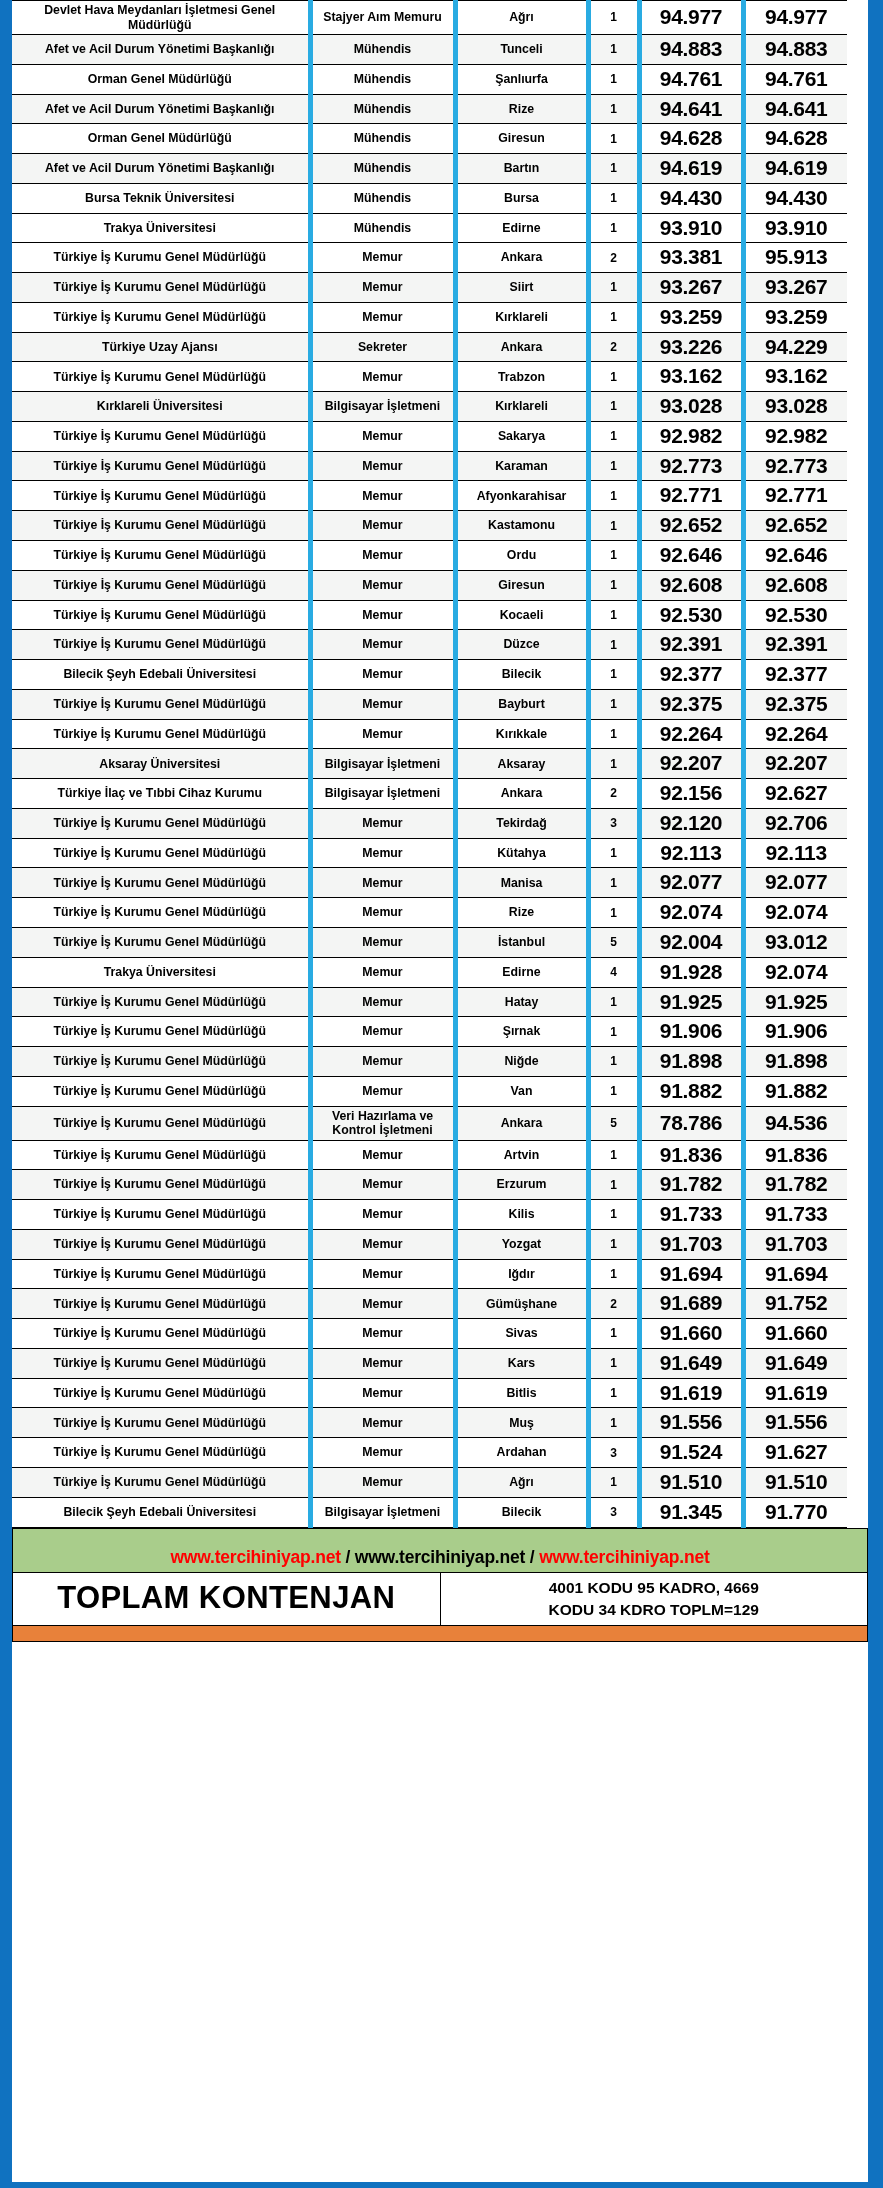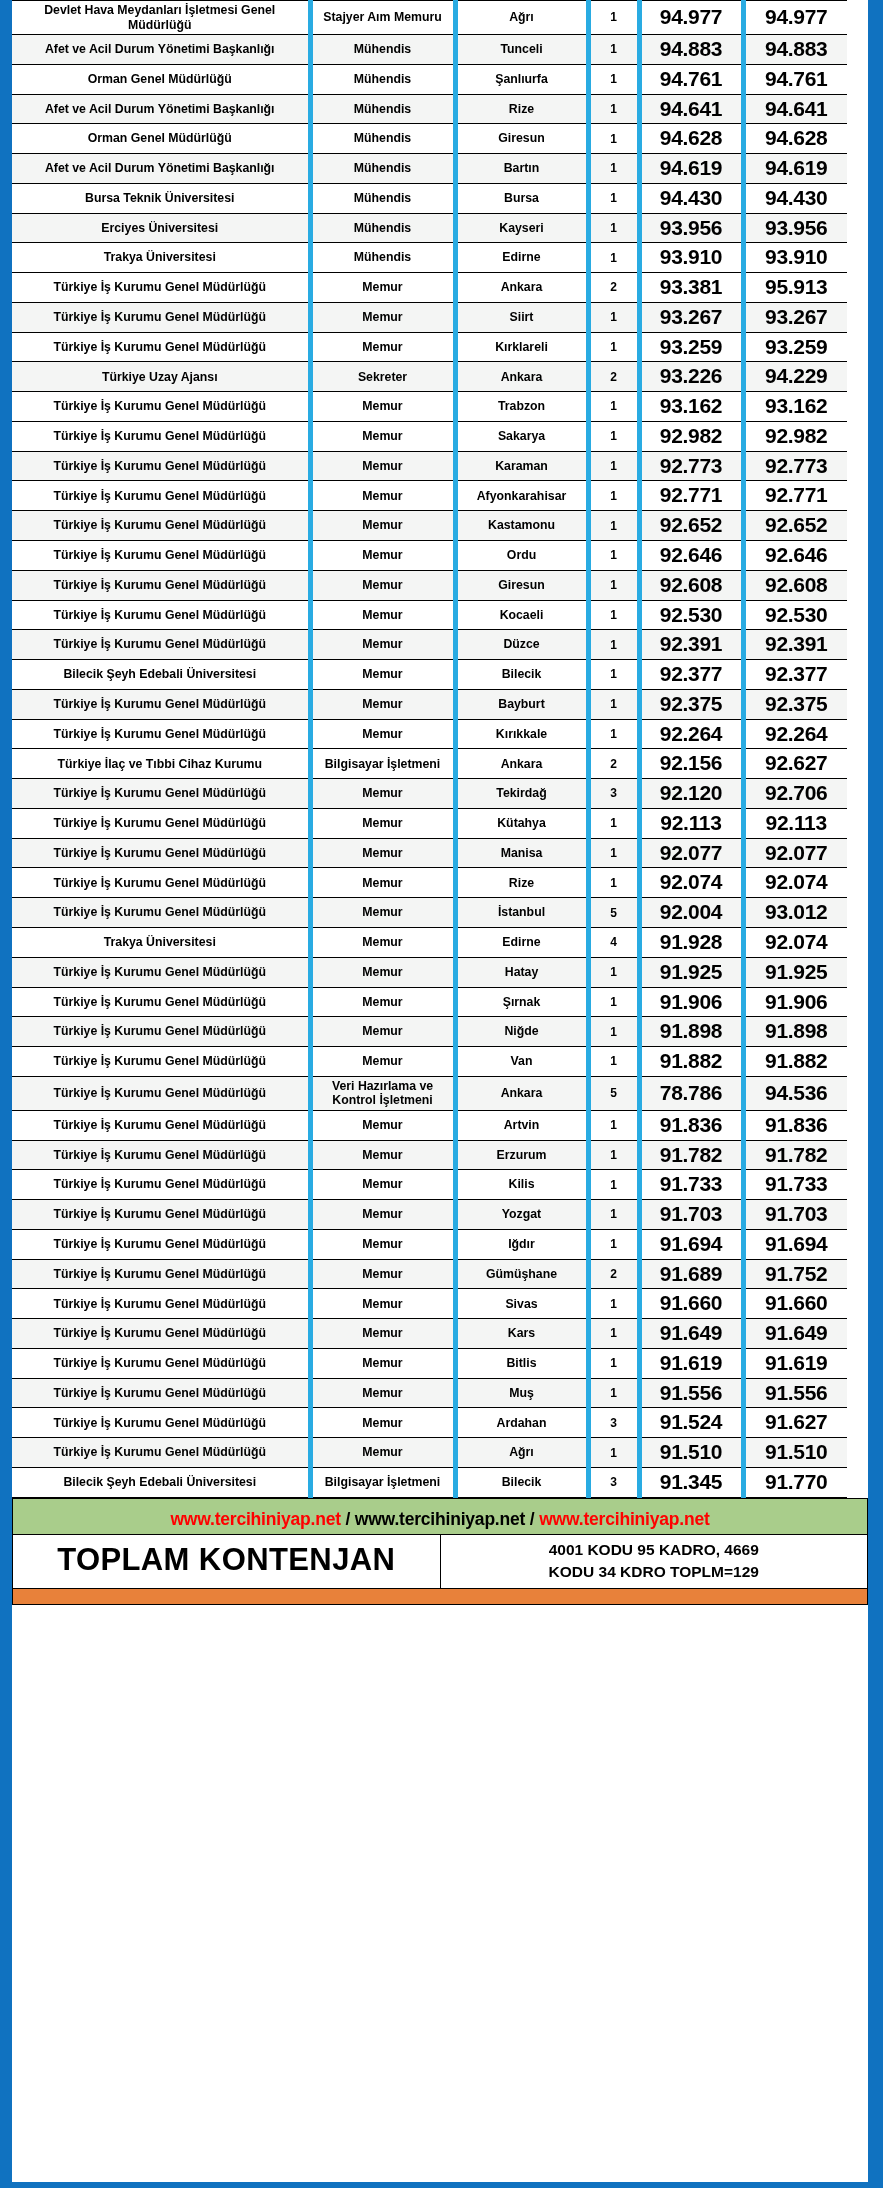--- a/index.html
+++ b/index.html
@@ -170,14 +170,6 @@
           <td class="c-taban sep">94.430</td>
           <td class="c-tavan sep">94.430</td>
         </tr>
-        <tr class="zebra">
-          <td class="c-kurum">Erciyes Üniversitesi</td>
-          <td class="c-unvan sep">Mühendis</td>
-          <td class="c-il sep">Kayseri</td>
-          <td class="c-kont sep">1</td>
-          <td class="c-taban sep">93.956</td>
-          <td class="c-tavan sep">93.956</td>
-        </tr>
         <tr class="plain">
           <td class="c-kurum">Trakya Üniversitesi</td>
           <td class="c-unvan sep">Mühendis</td>

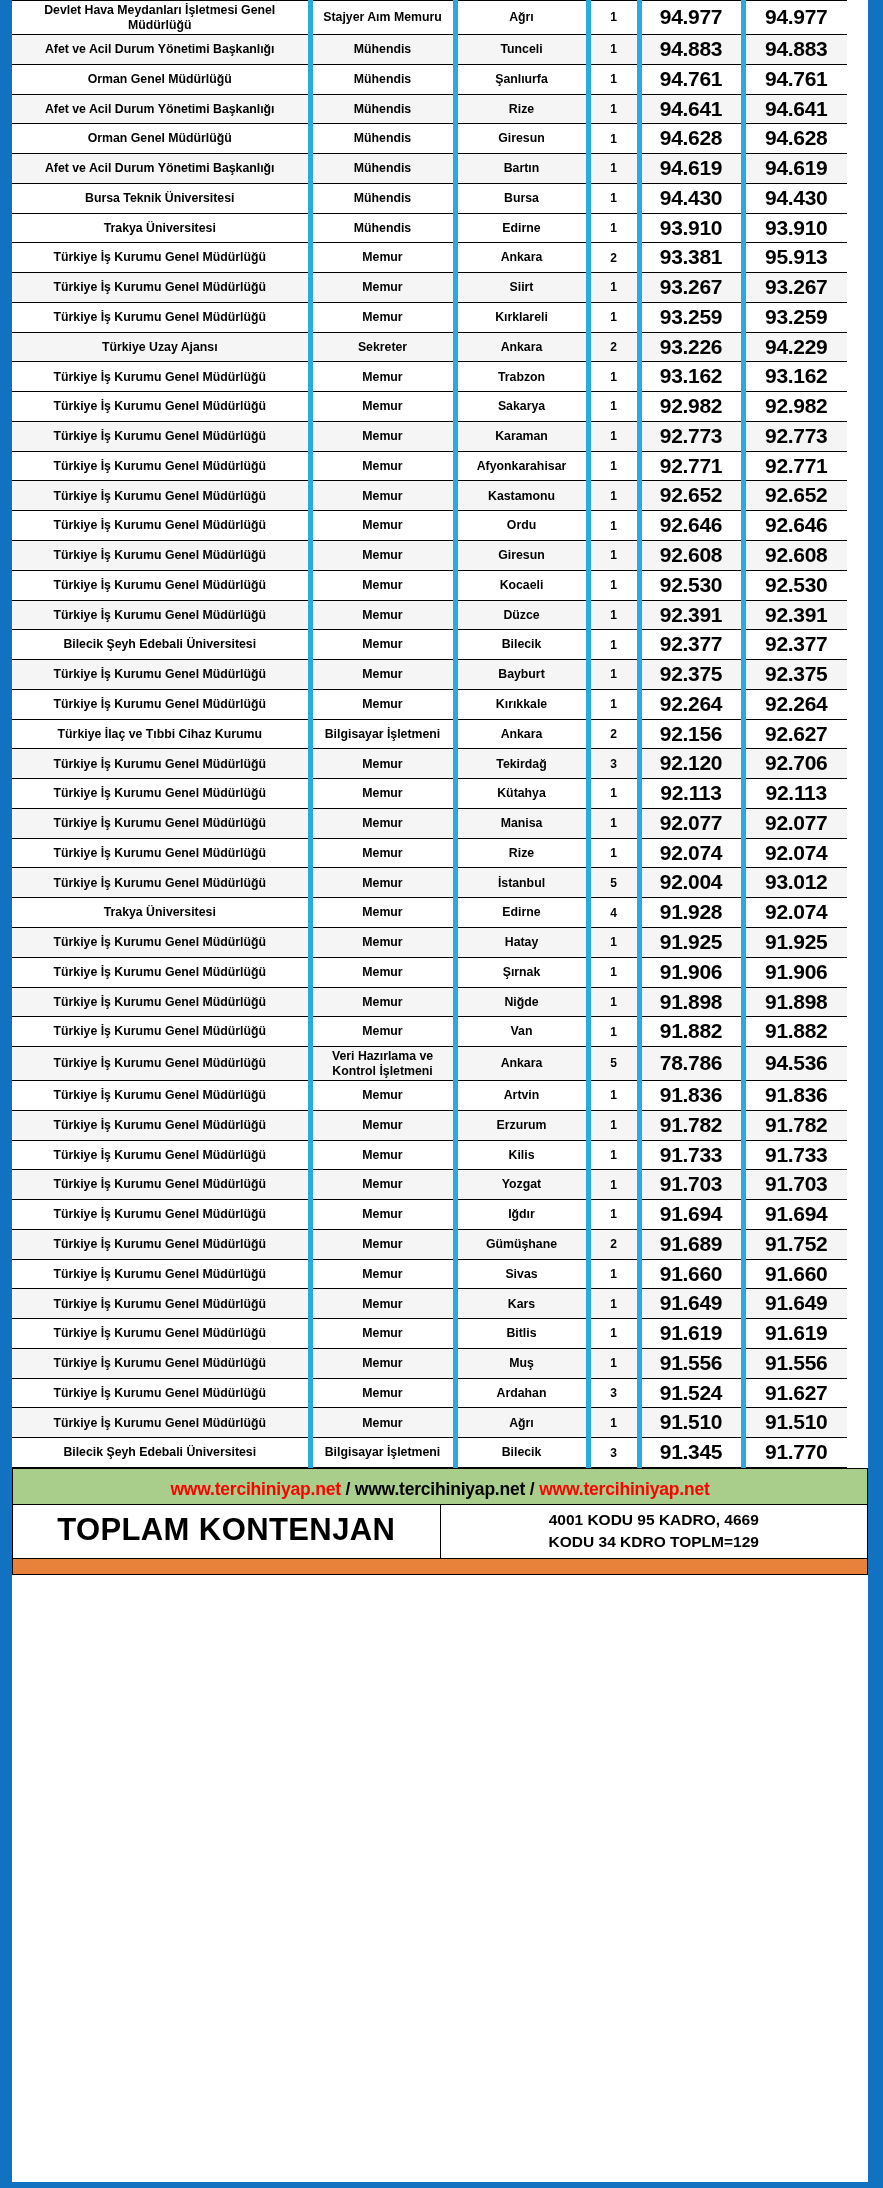--- a/index.html
+++ b/index.html
@@ -218,6 +218,14 @@
           <td class="c-taban sep">93.162</td>
           <td class="c-tavan sep">93.162</td>
         </tr>
+        <tr class="zebra">
+          <td class="c-kurum">Kırklareli Üniversitesi</td>
+          <td class="c-unvan sep">Bilgisayar İşletmeni</td>
+          <td class="c-il sep">Kırklareli</td>
+          <td class="c-kont sep">1</td>
+          <td class="c-taban sep">93.028</td>
+          <td class="c-tavan sep">93.028</td>
+        </tr>
         <tr class="plain">
           <td class="c-kurum">Türkiye İş Kurumu Genel Müdürlüğü</td>
           <td class="c-unvan sep">Memur</td>

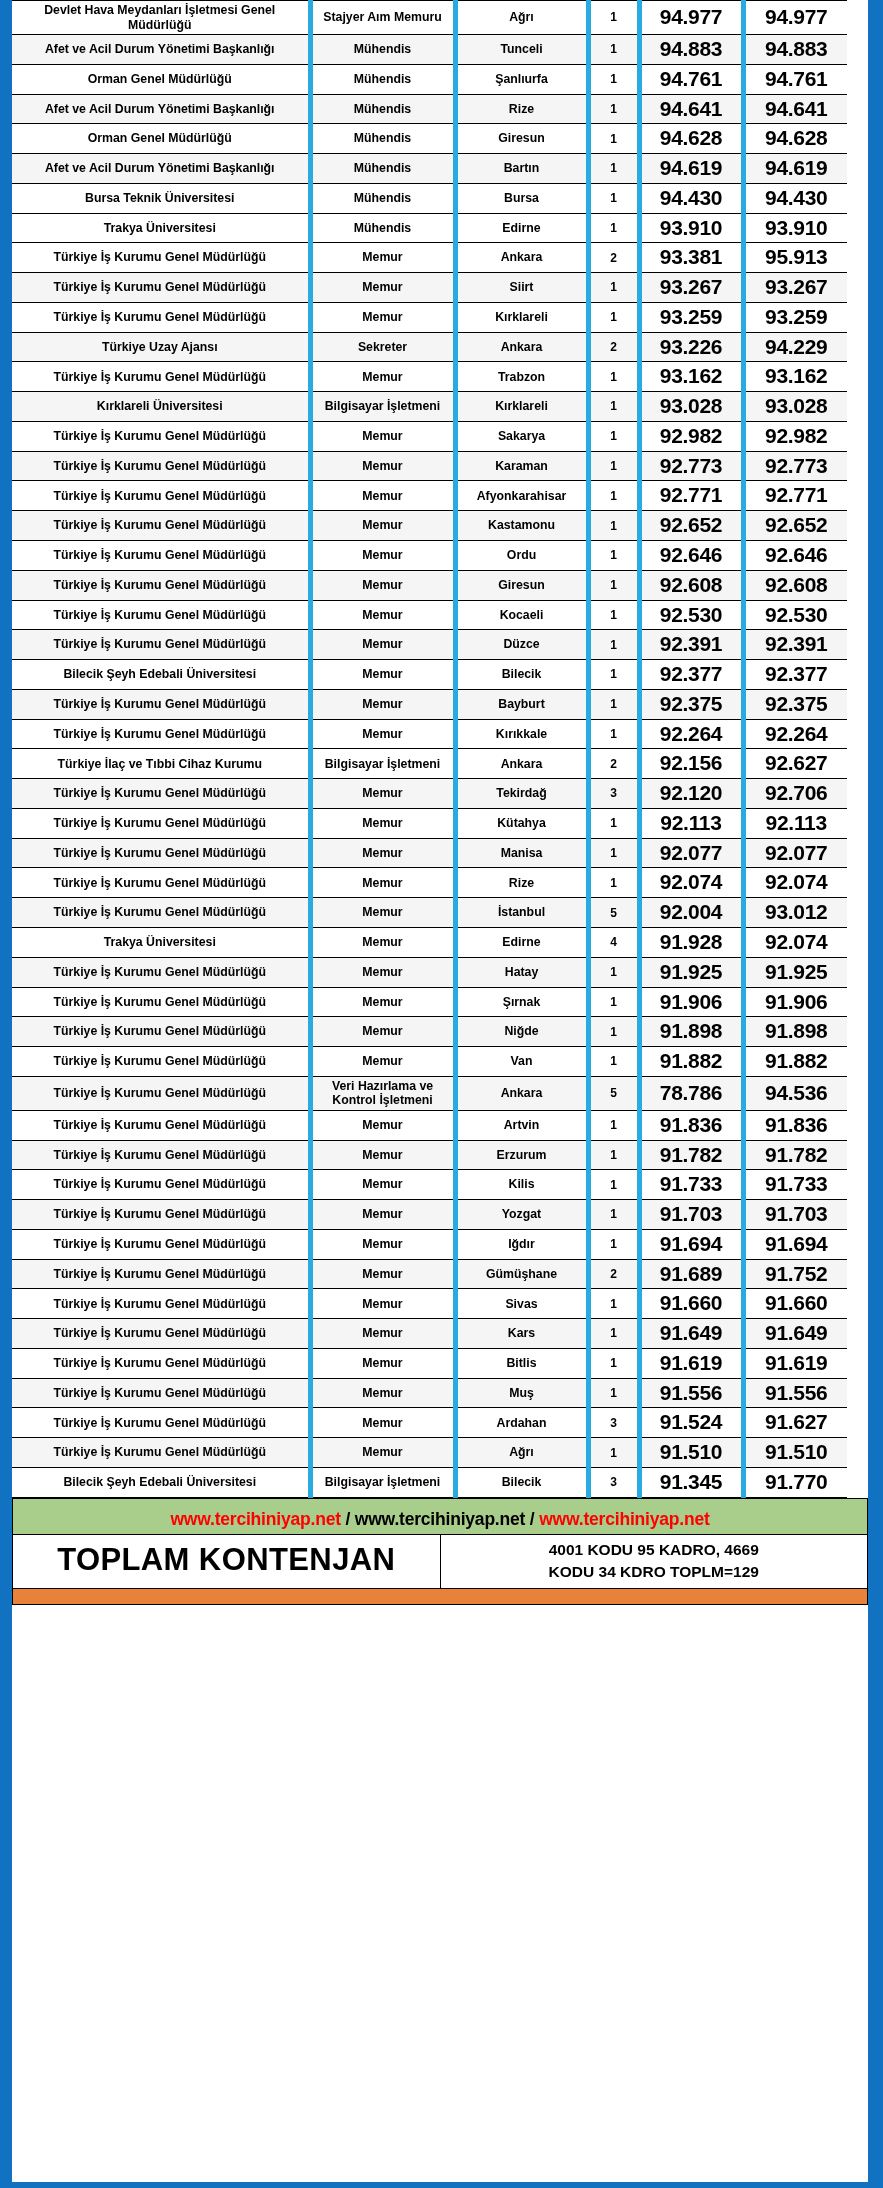--- a/index.html
+++ b/index.html
@@ -314,6 +314,14 @@
           <td class="c-taban sep">92.264</td>
           <td class="c-tavan sep">92.264</td>
         </tr>
+        <tr class="zebra">
+          <td class="c-kurum">Aksaray Üniversitesi</td>
+          <td class="c-unvan sep">Bilgisayar İşletmeni</td>
+          <td class="c-il sep">Aksaray</td>
+          <td class="c-kont sep">1</td>
+          <td class="c-taban sep">92.207</td>
+          <td class="c-tavan sep">92.207</td>
+        </tr>
         <tr class="plain">
           <td class="c-kurum">Türkiye İlaç ve Tıbbi Cihaz Kurumu</td>
           <td class="c-unvan sep">Bilgisayar İşletmeni</td>

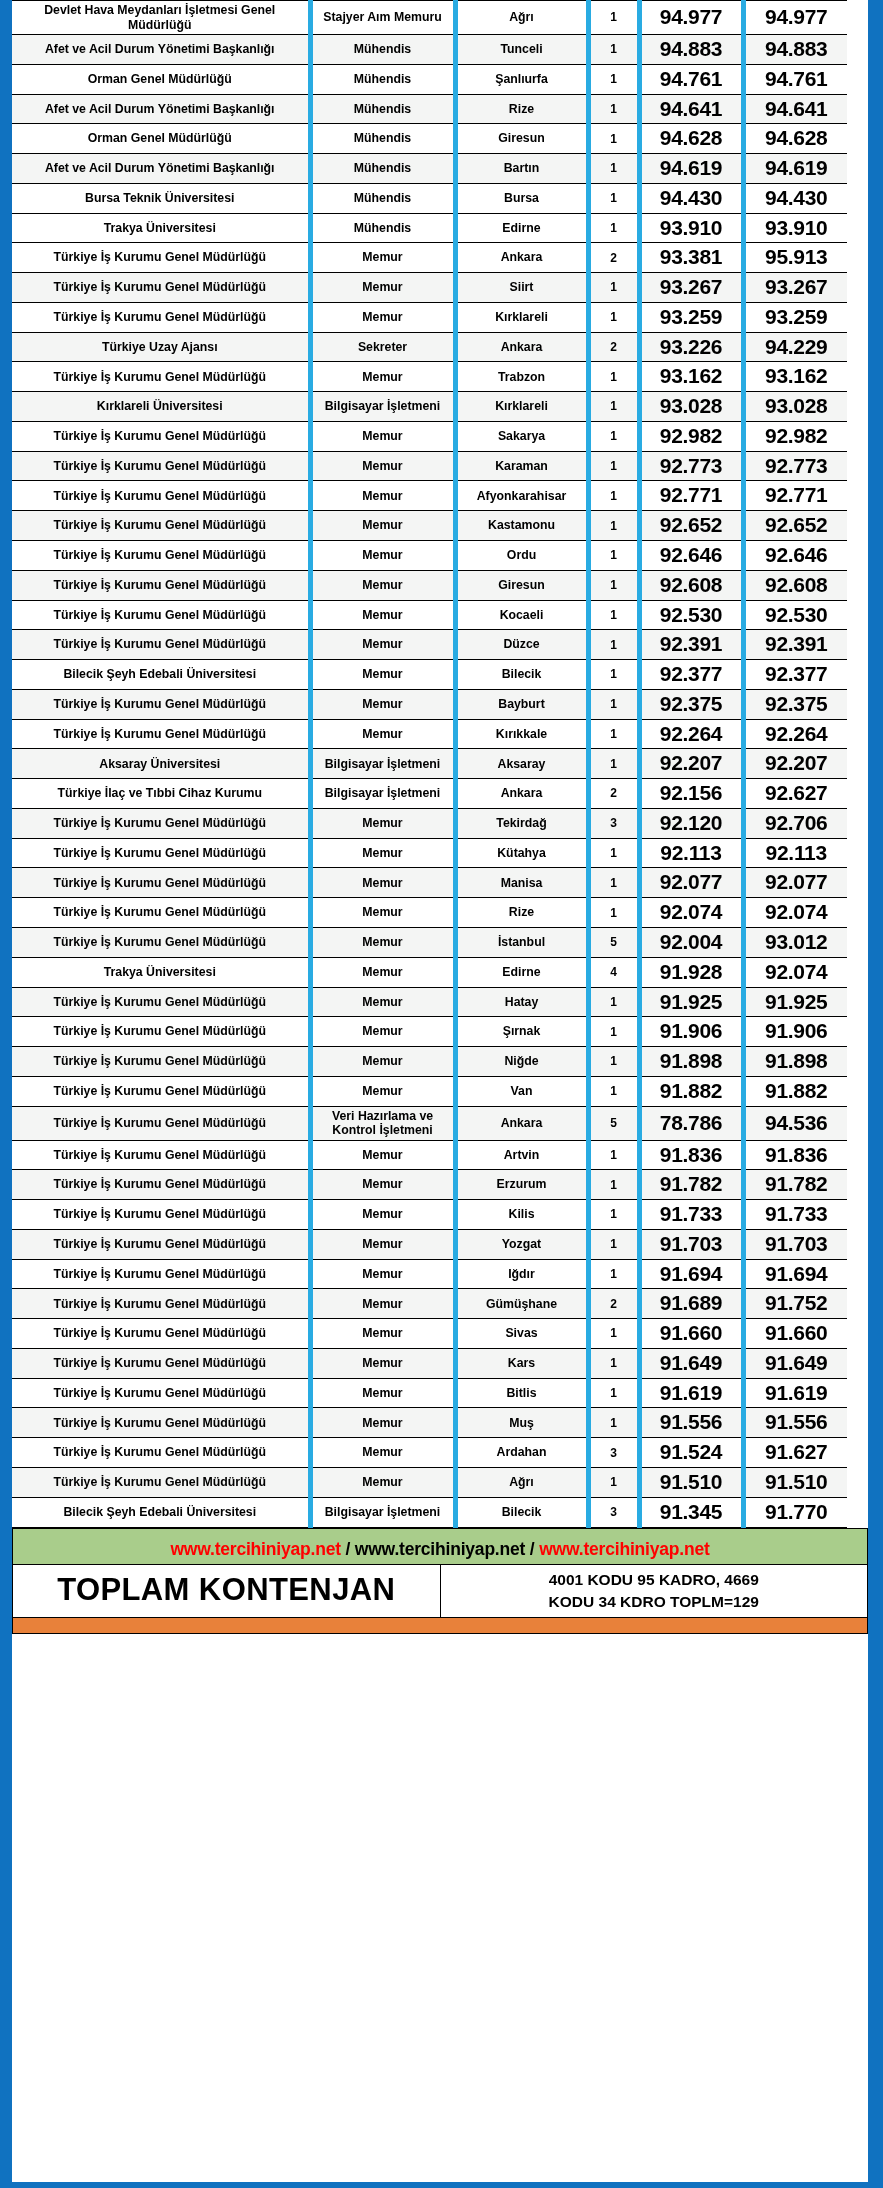--- a/index.html
+++ b/index.html
@@ -76,7 +76,7 @@
   td.siteband{
     background:var(--green);
     font-size:17.5px;
-    padding:10px 0 4px 0;
+    padding:18px 0 4px 0;
     letter-spacing:-0.2px;
     white-space:nowrap;
   }

